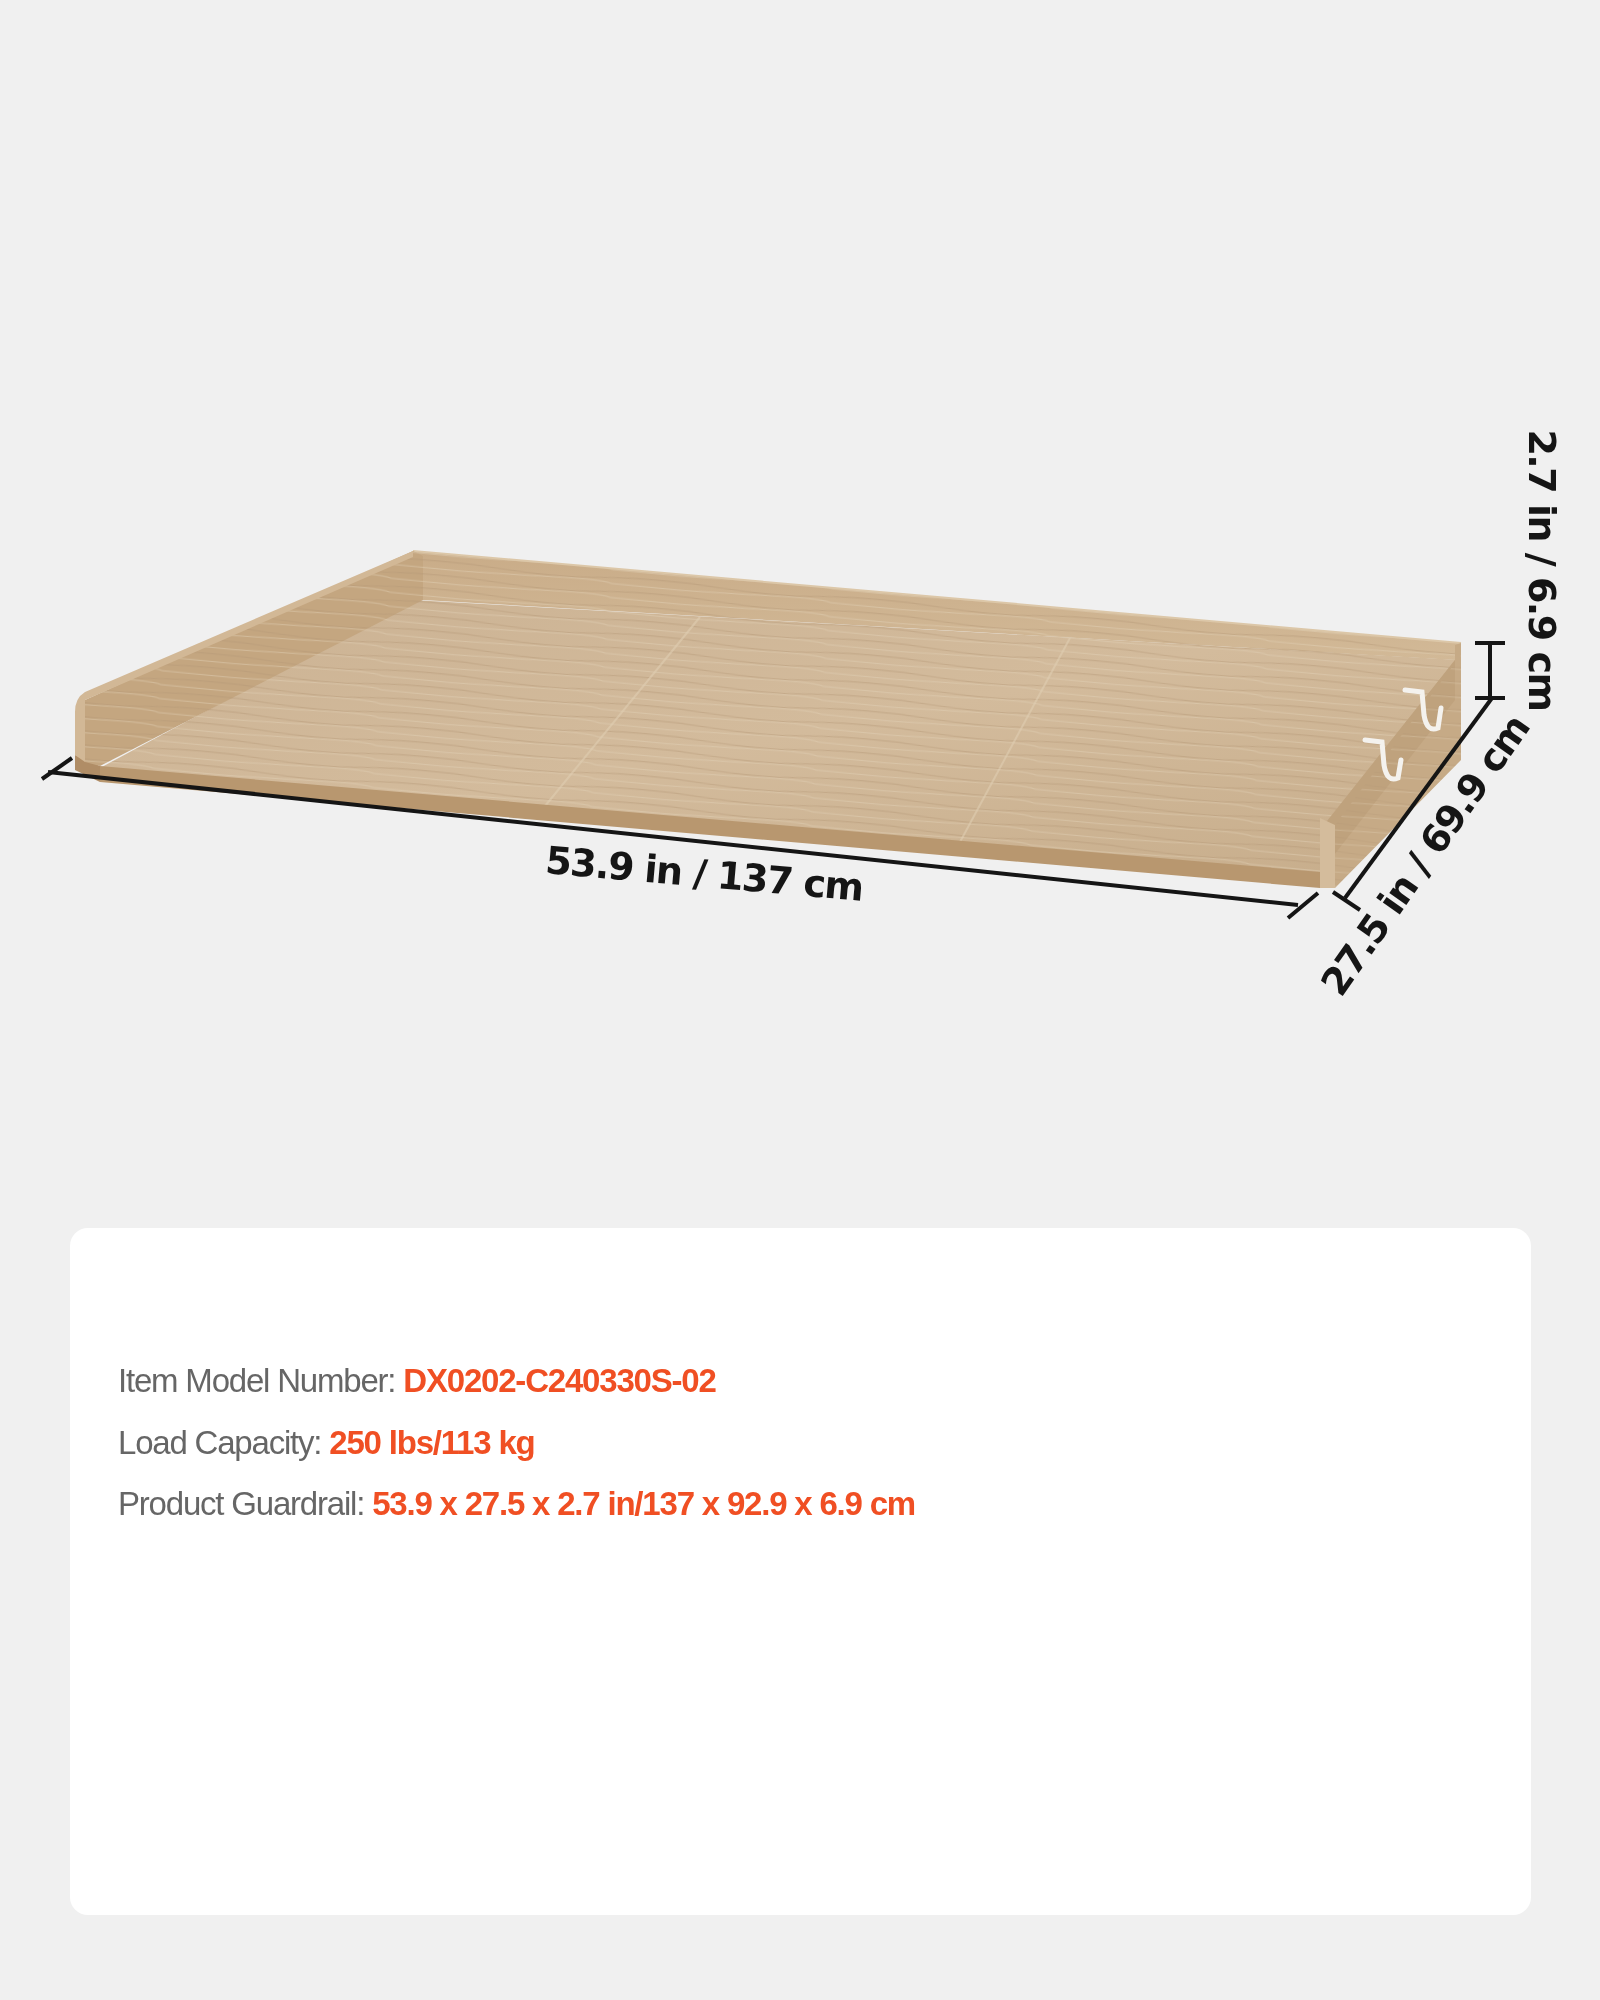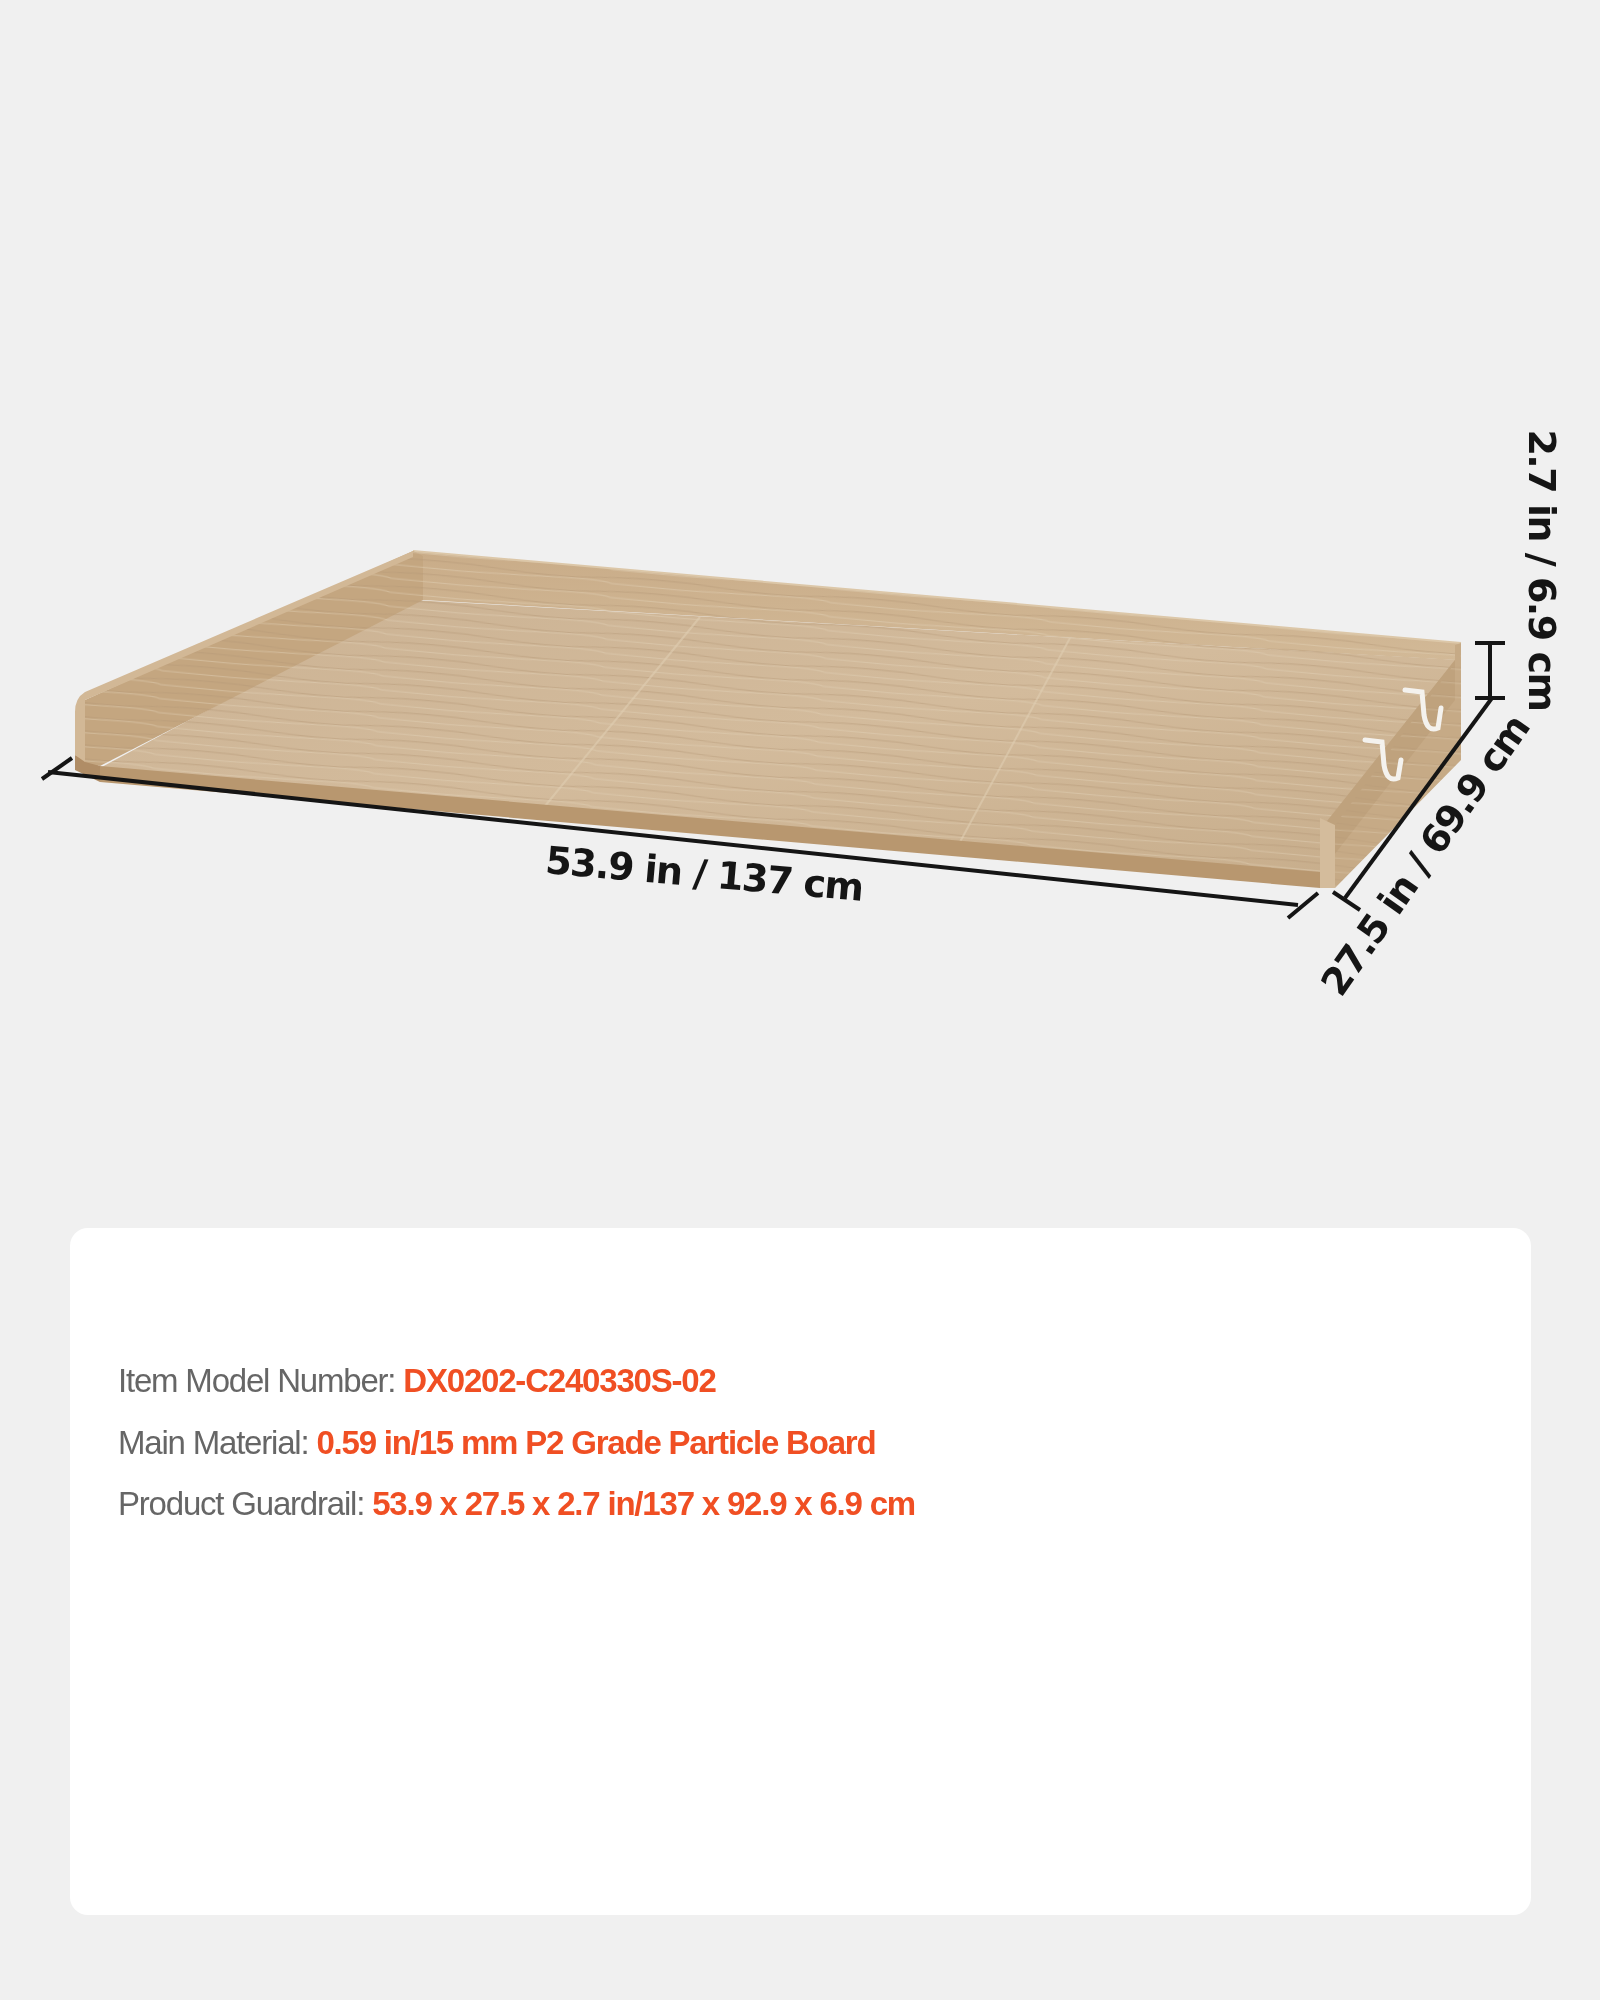--- a/index.html
+++ b/index.html
@@ -137,6 +137,9 @@
       <span class="spec-label">Item Model Number:  </span><span class="spec-value">DX0202-C240330S-02</span>
     </li>
     <li class="spec-row">
+      <span class="spec-label">Load Capacity: </span><span class="spec-value">250 lbs/113 kg</span>
+    </li>
+    <li class="spec-row">
       <span class="spec-label">Main Material: </span><span class="spec-value">0.59 in/15 mm P2 Grade Particle Board</span>
     </li>
     <li class="spec-row">

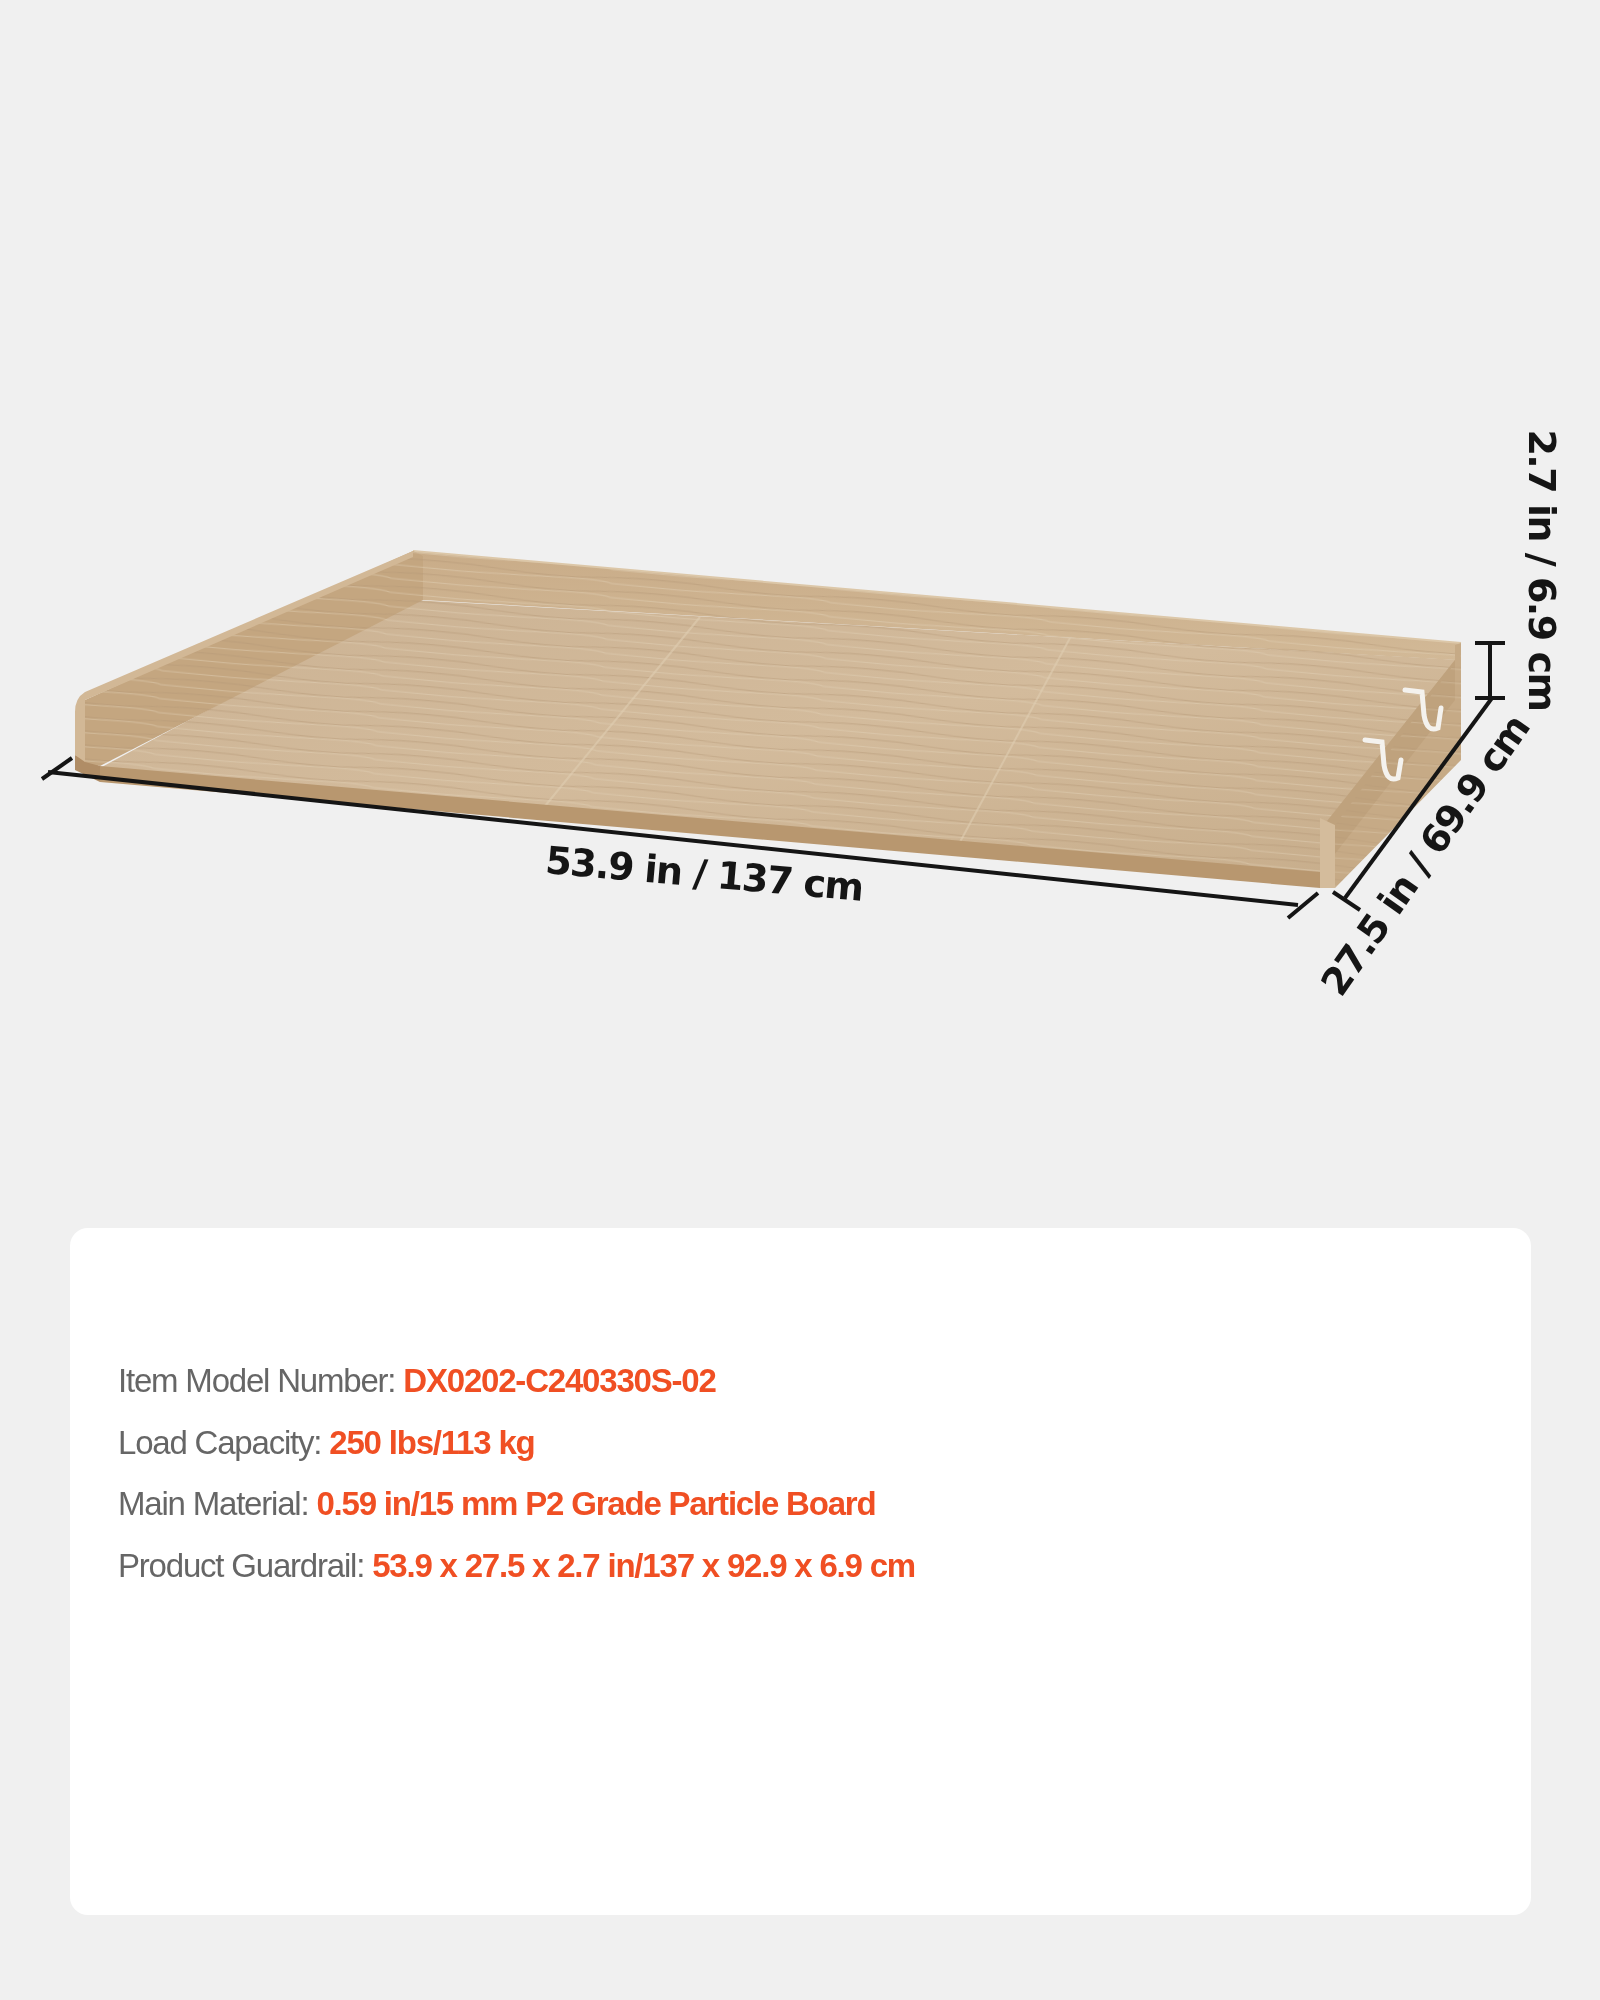--- a/index.html
+++ b/index.html
@@ -140,9 +140,6 @@
       <span class="spec-label">Load Capacity: </span><span class="spec-value">250 lbs/113 kg</span>
     </li>
     <li class="spec-row">
-      <span class="spec-label">Main Material: </span><span class="spec-value">0.59 in/15 mm P2 Grade Particle Board</span>
-    </li>
-    <li class="spec-row">
       <span class="spec-label">Product Guardrail: </span><span class="spec-value">53.9 x 27.5 x 2.7 in/137 x 92.9 x 6.9 cm</span>
     </li>
   </ul>

